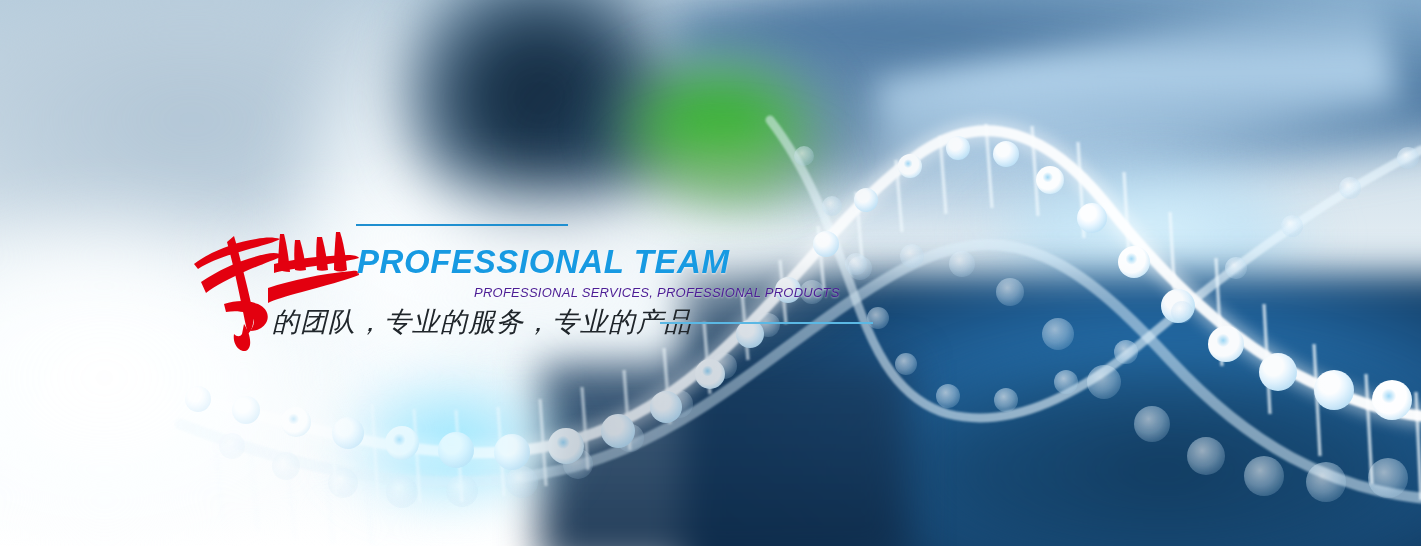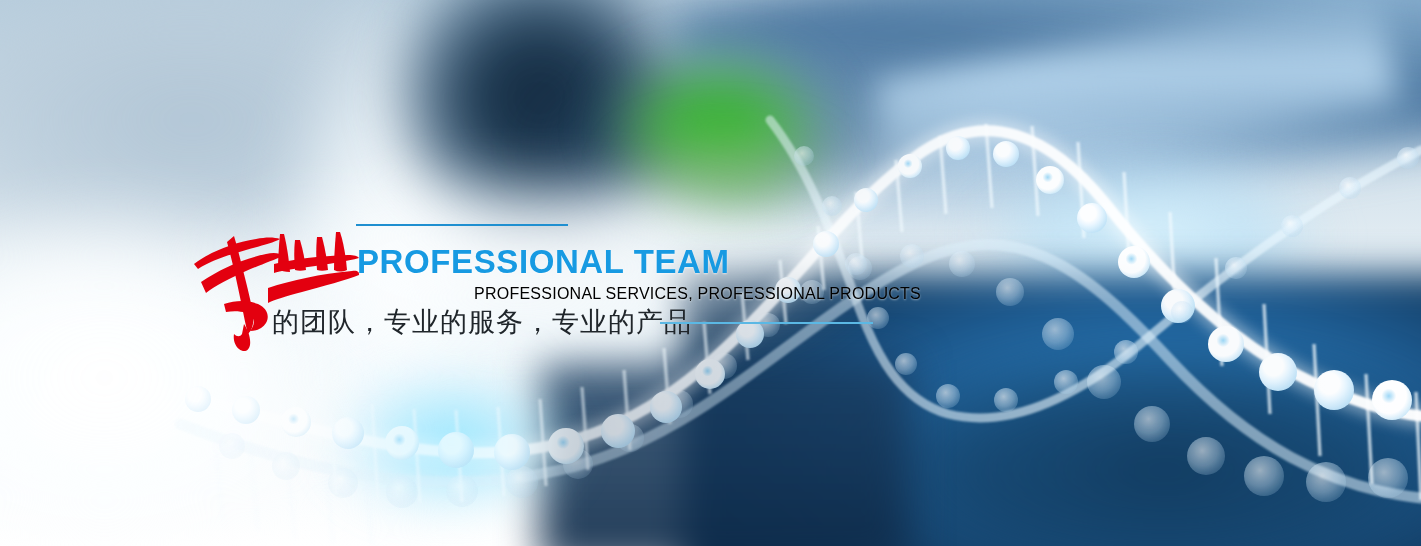--- a/index.html
+++ b/index.html
@@ -13,6 +13,7 @@
     overflow:hidden;
     font-family:"Liberation Sans","DejaVu Sans",sans-serif;
     background:#cfe0ea;
+    font-style:italic;
   }
 
   

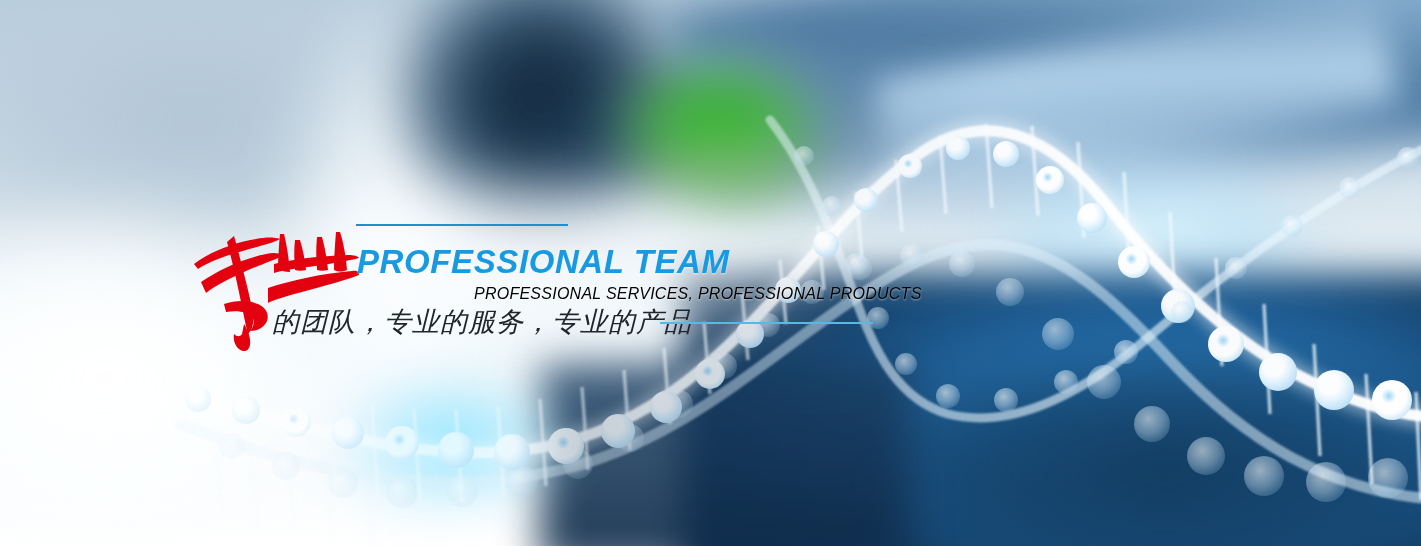--- a/index.html
+++ b/index.html
@@ -183,10 +183,10 @@
     position:absolute;
     left:474px;top:286px;
     margin:0;
-    font-size:16px;
+    font-size:13px;
     font-weight:normal;
     letter-spacing:0.25px;
-    color:#000000;
+    color:#4c1d95;
     line-height:1;
     white-space:nowrap;
     text-shadow:0 1px 2px rgba(255,255,255,0.5);

